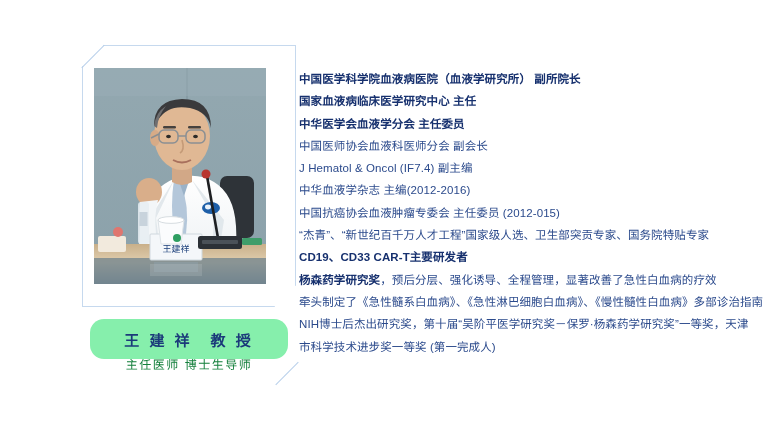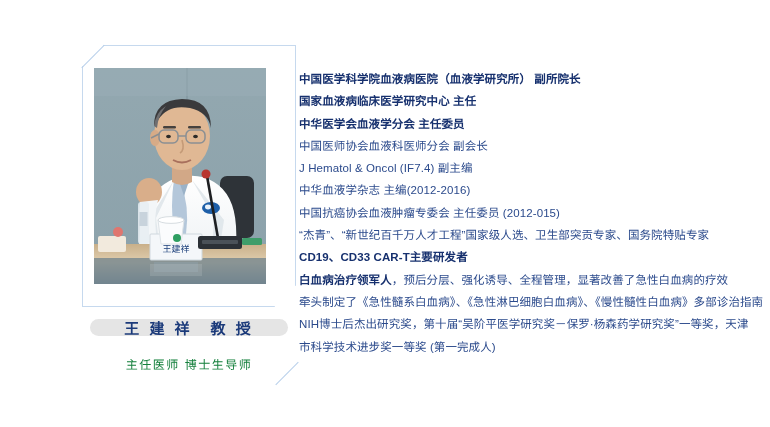--- a/index.html
+++ b/index.html
@@ -260,7 +260,7 @@
       <div class="cred-line">中国抗癌协会血液肿瘤专委会  主任委员 (2012-015)</div>
       <div class="cred-line">“杰青”、“新世纪百千万人才工程”国家级人选、卫生部突贡专家、国务院特贴专家</div>
       <div class="cred-line bold">CD19、CD33 CAR-T主要研发者</div>
-      <div class="cred-line"><span class="lead">白血病治疗领军人</span><span>，预后分层、强化诱导、全程管理，显著改善了急性白血病的疗效</span></div>
+      <div class="cred-line"><span class="lead">杨森药学研究奖</span><span>，预后分层、强化诱导、全程管理，显著改善了急性白血病的疗效</span></div>
       <div class="cred-line">牵头制定了《急性髓系白血病》、《急性淋巴细胞白血病》、《慢性髓性白血病》多部诊治指南</div>
       <div class="cred-line">NIH博士后杰出研究奖，第十届“吴阶平医学研究奖－保罗·杨森药学研究奖”一等奖，天津</div>
       <div class="cred-line">市科学技术进步奖一等奖 (第一完成人)</div>

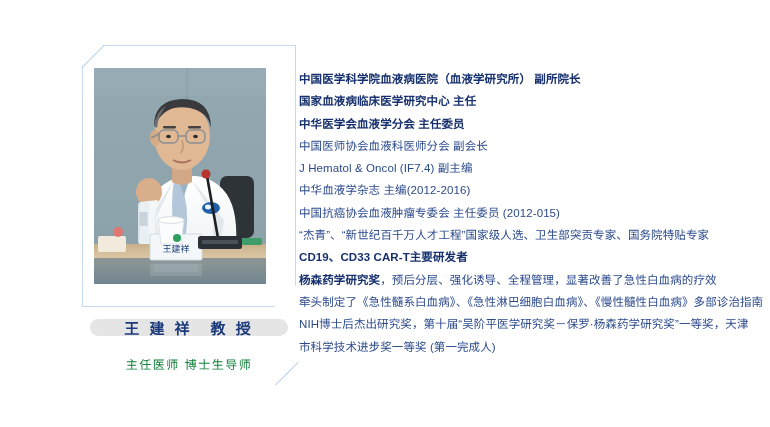--- a/index.html
+++ b/index.html
@@ -91,9 +91,9 @@
     left: 8px;
     top: 274px;
     width: 198px;
-    height: 17px;
+    height: 40px;
     border-radius: 14px;
-    background: #e5e5e5;
+    background: #86efac;
     display: flex;
     align-items: center;
     justify-content: center;

